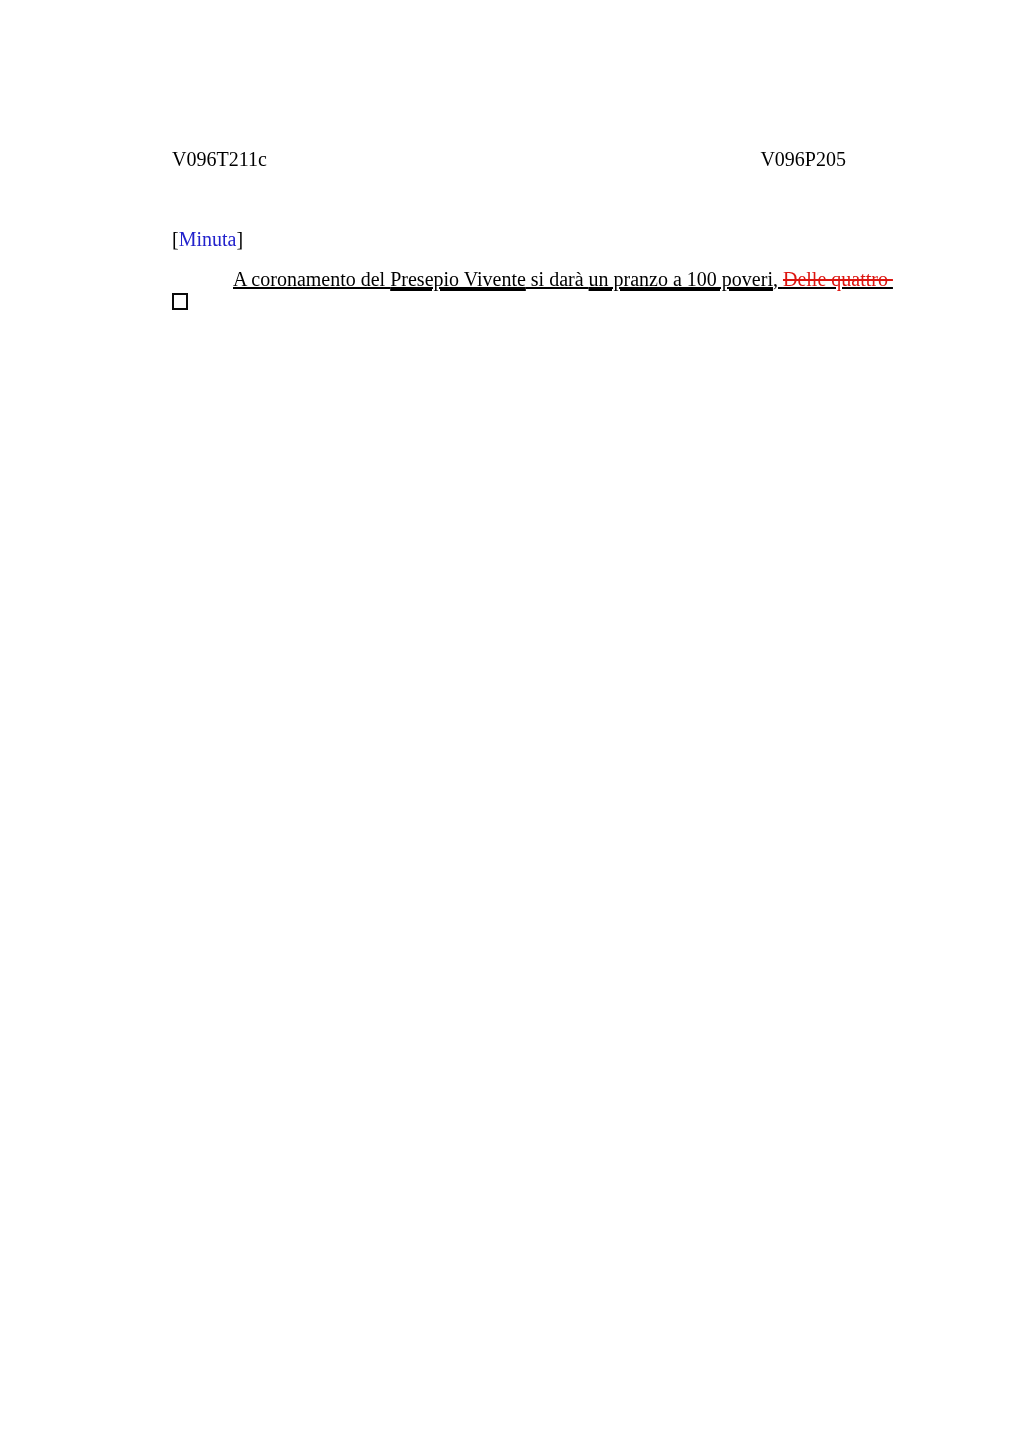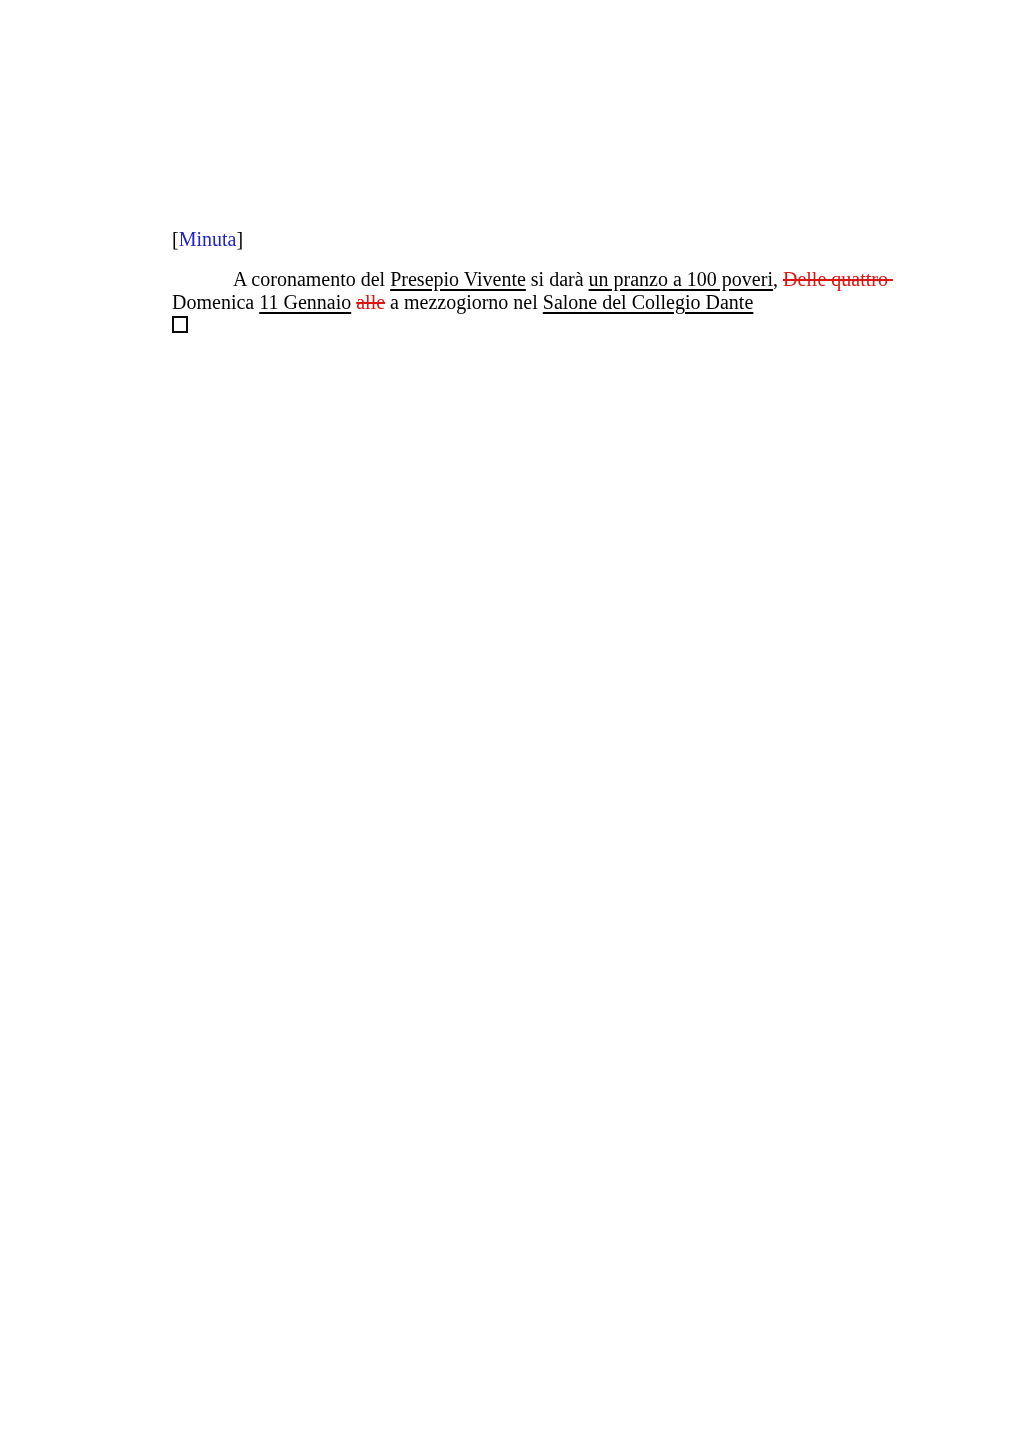--- a/index.html
+++ b/index.html
@@ -79,6 +79,10 @@
 
 <div class="page">
 
+  <div class="header-row">
+    <span>V096T211c</span>
+    <span>V096P205</span>
+  </div>
 
   <div class="minuta"><span>[</span><span class="minuta-word">Minuta</span><span>]</span></div>
 

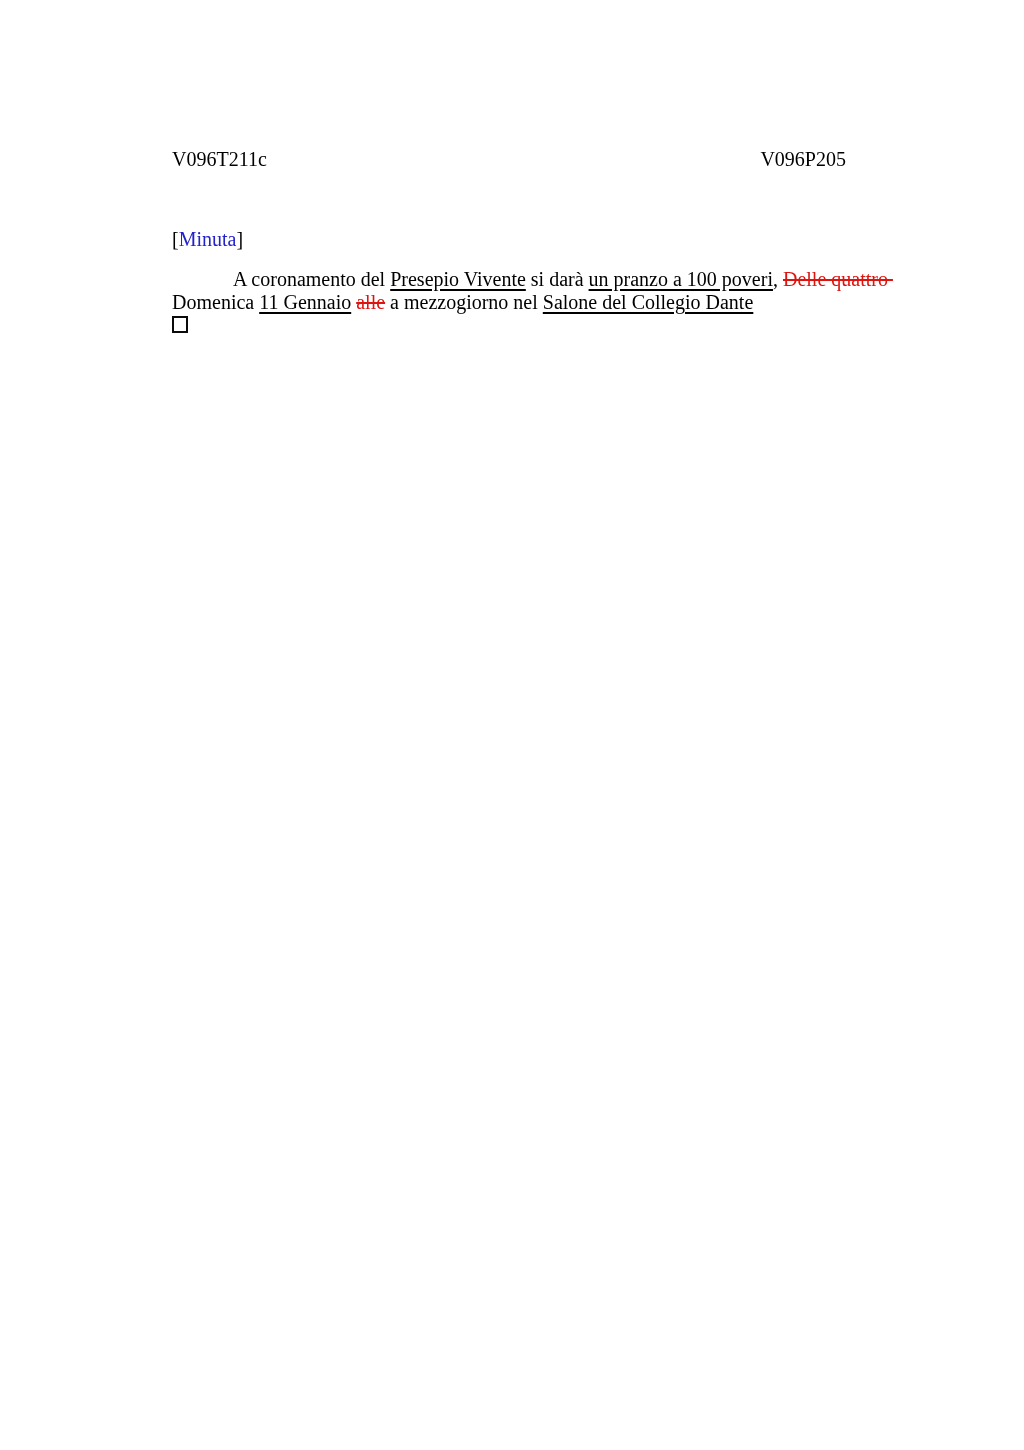--- a/index.html
+++ b/index.html
@@ -54,6 +54,7 @@
   }
   .para-line.indent {
     text-indent: 61px;
+    text-decoration: underline;
   }
   .seg.underline {
     text-decoration: underline;

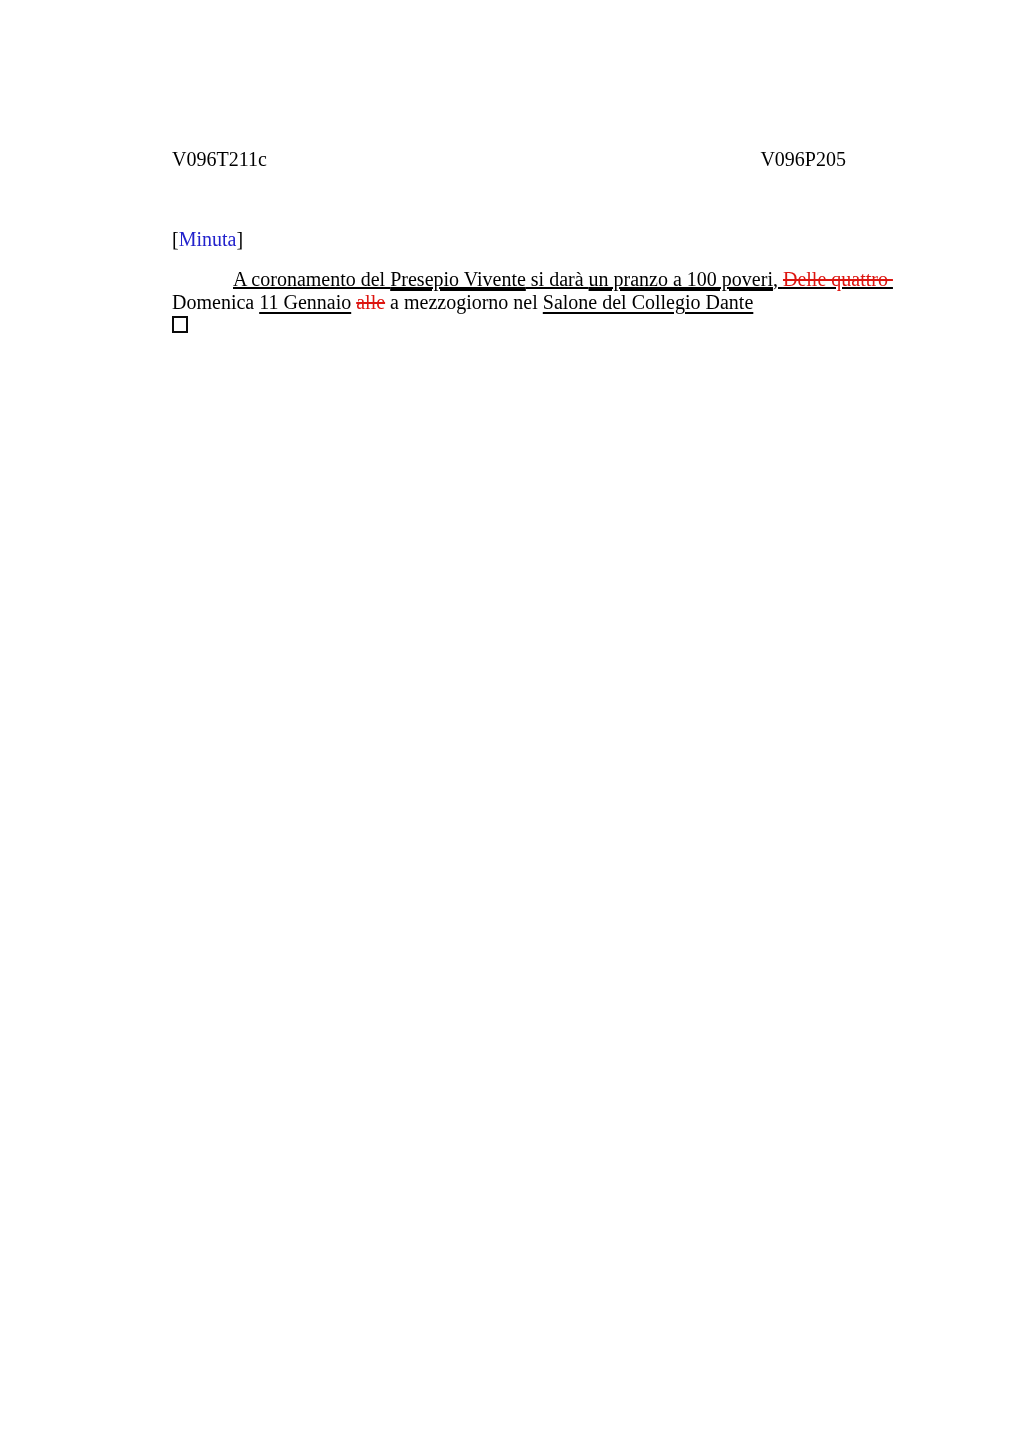--- a/index.html
+++ b/index.html
@@ -89,7 +89,6 @@
 
   <div class="paragraph">
       <div class="para-line indent"><span class="seg plain">A coronamento del </span><span class="seg underline">Presepio Vivente</span><span class="seg plain"> si darà </span><span class="seg underline">un pranzo a 100 poveri</span><span class="seg plain">, </span><span class="seg strike-red">Delle quattro&nbsp;</span></div>
-      <div class="para-line"><span class="seg plain">Domenica </span><span class="seg underline">11 Gennaio</span><span class="seg plain"> </span><span class="seg strike-red">alle</span><span class="seg plain"> a mezzogiorno nel </span><span class="seg underline">Salone del Collegio Dante</span></div>
       <div class="para-line"><span class="seg empty-box"></span></div>
     </div>
 

